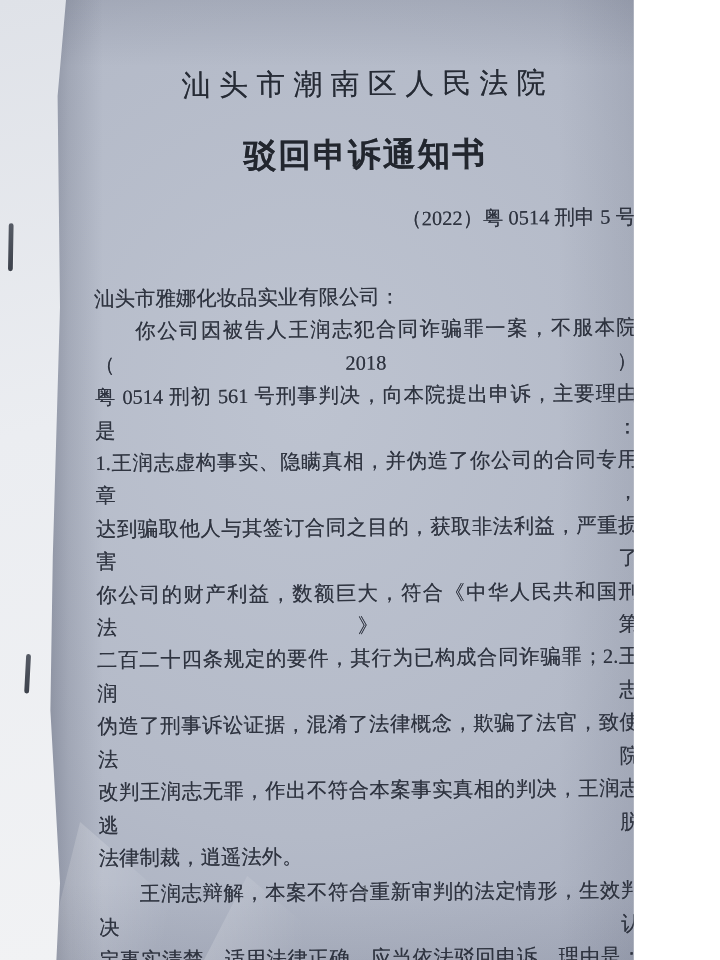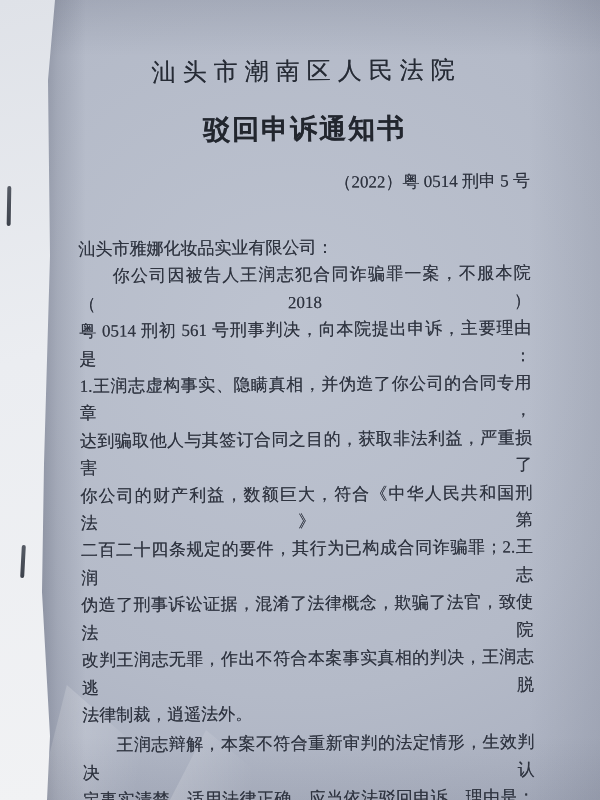--- a/index.html
+++ b/index.html
@@ -4,7 +4,7 @@
 <style>
   html,body{margin:0;padding:0;}
   .photo{
-    position:relative;width:600px;height:800px;overflow:hidden;
+    position:relative;width:528px;height:800px;overflow:hidden;
     background:#8f96a6;
     font-family:"Liberation Serif","DejaVu Serif",serif;
   }

